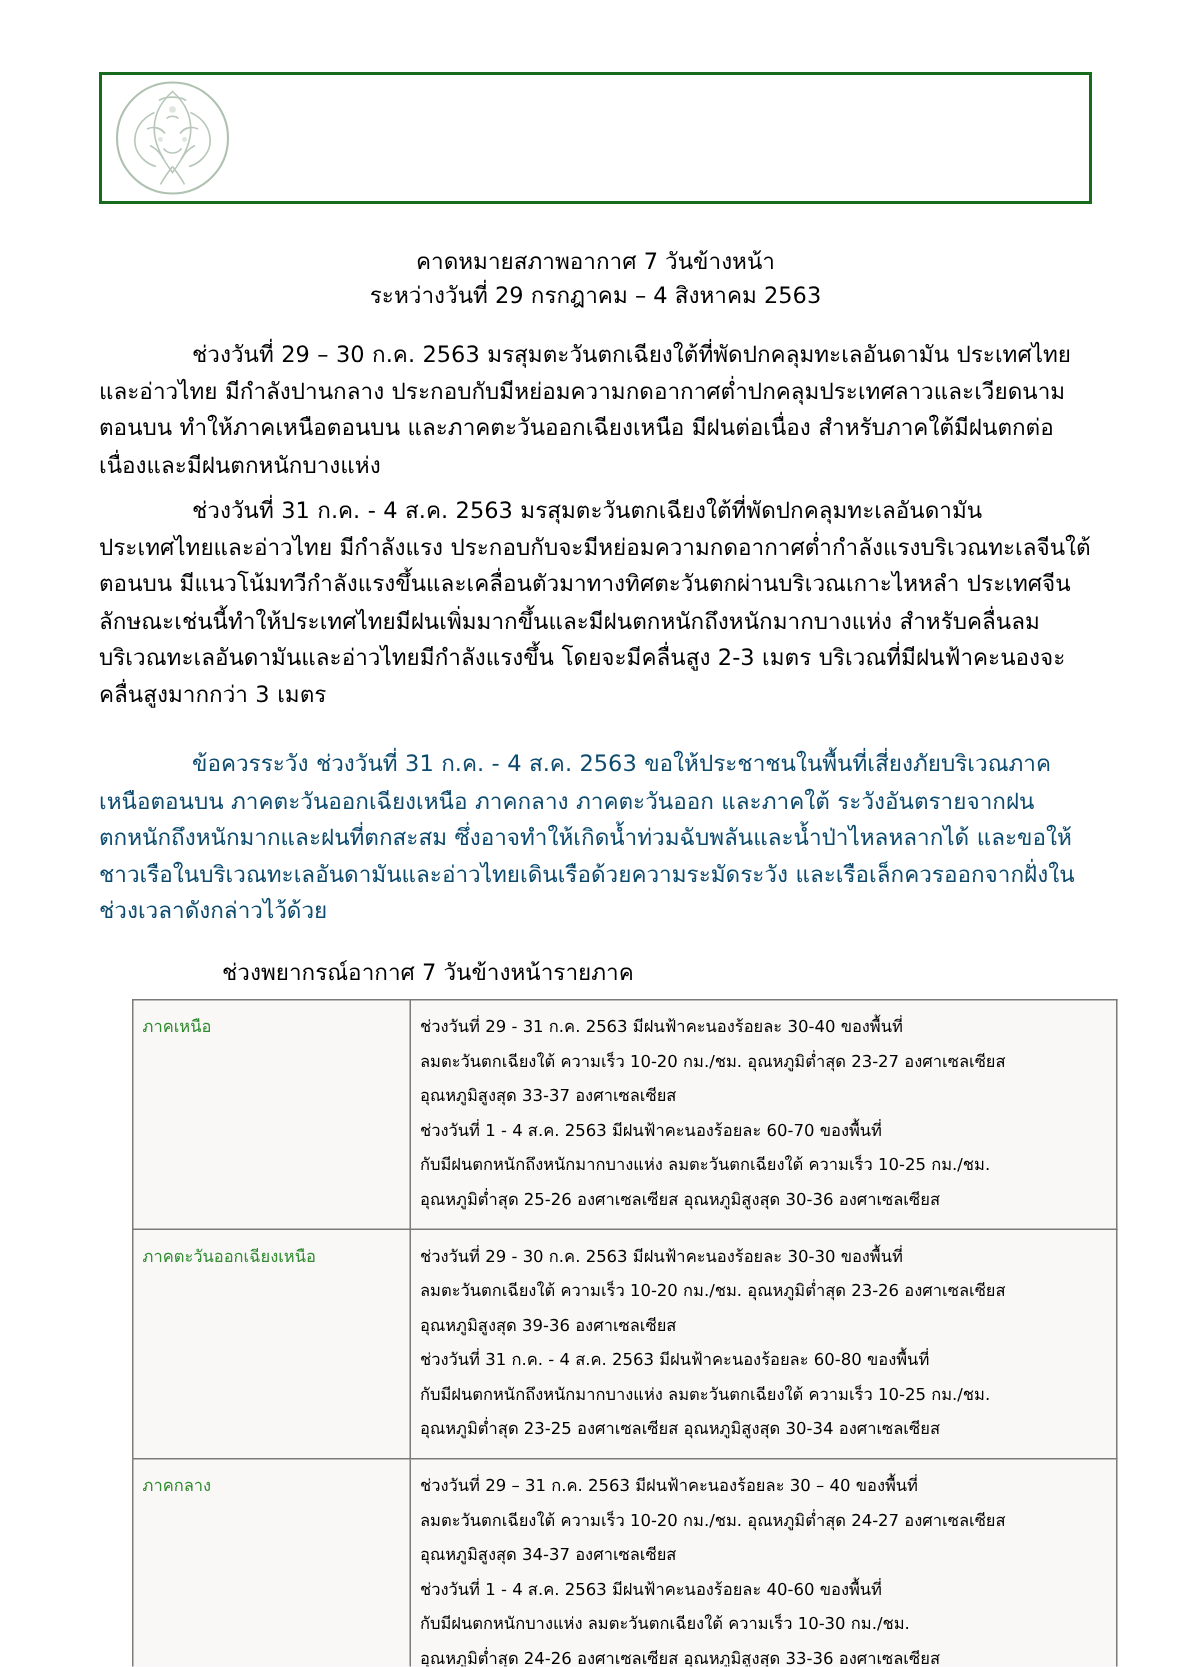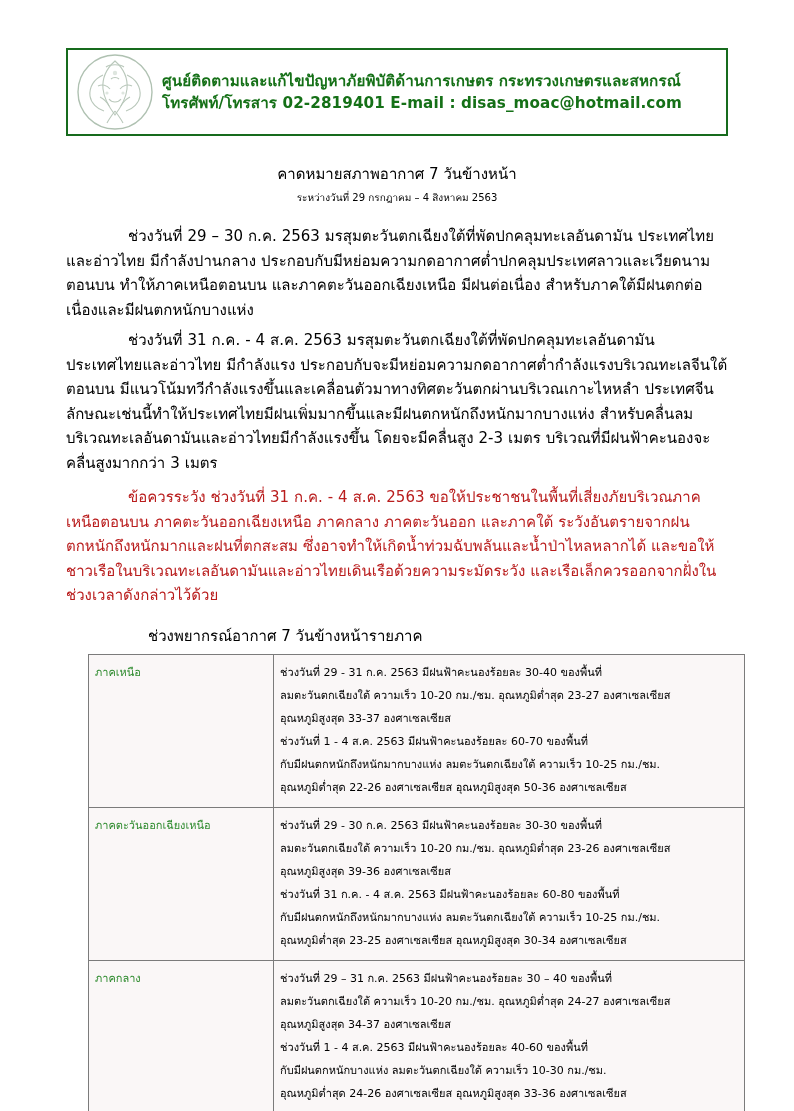--- a/index.html
+++ b/index.html
@@ -178,10 +178,6 @@
           <circle cx="47" cy="40" r="1.6"></circle>
         </g>
       </svg>
-    </div>
-    <div class="header-text">
-      <div class="header-line1">ศูนย์ติดตามและแก้ไขปัญหาภัยพิบัติด้านการเกษตร  กระทรวงเกษตรและสหกรณ์</div>
-      <div class="header-line2">โทรศัพท์/โทรสาร 02-2819401  E-mail : disas_moac@hotmail.com</div>
     </div>
   </div>
 

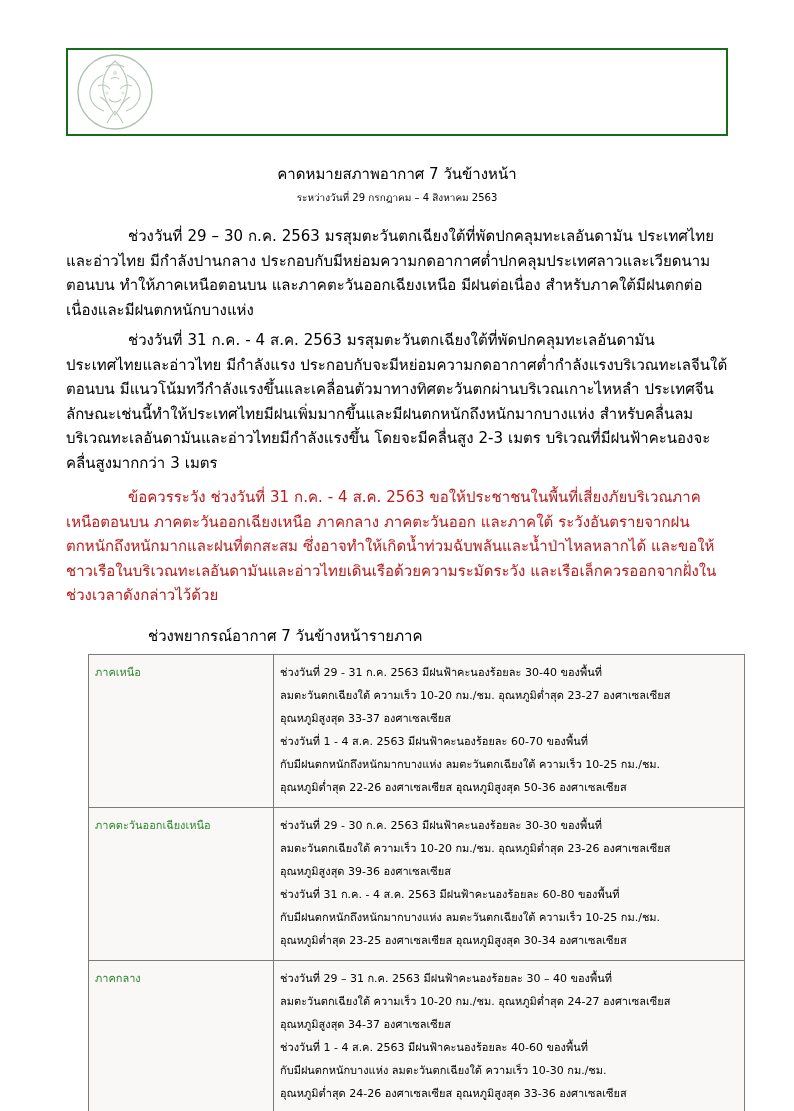--- a/index.html
+++ b/index.html
@@ -82,7 +82,7 @@
     top: 186px;
     width: 794px;
     text-align: center;
-    font-size: 10px;
+    font-size: 15px;
     line-height: 23px;
   }
 

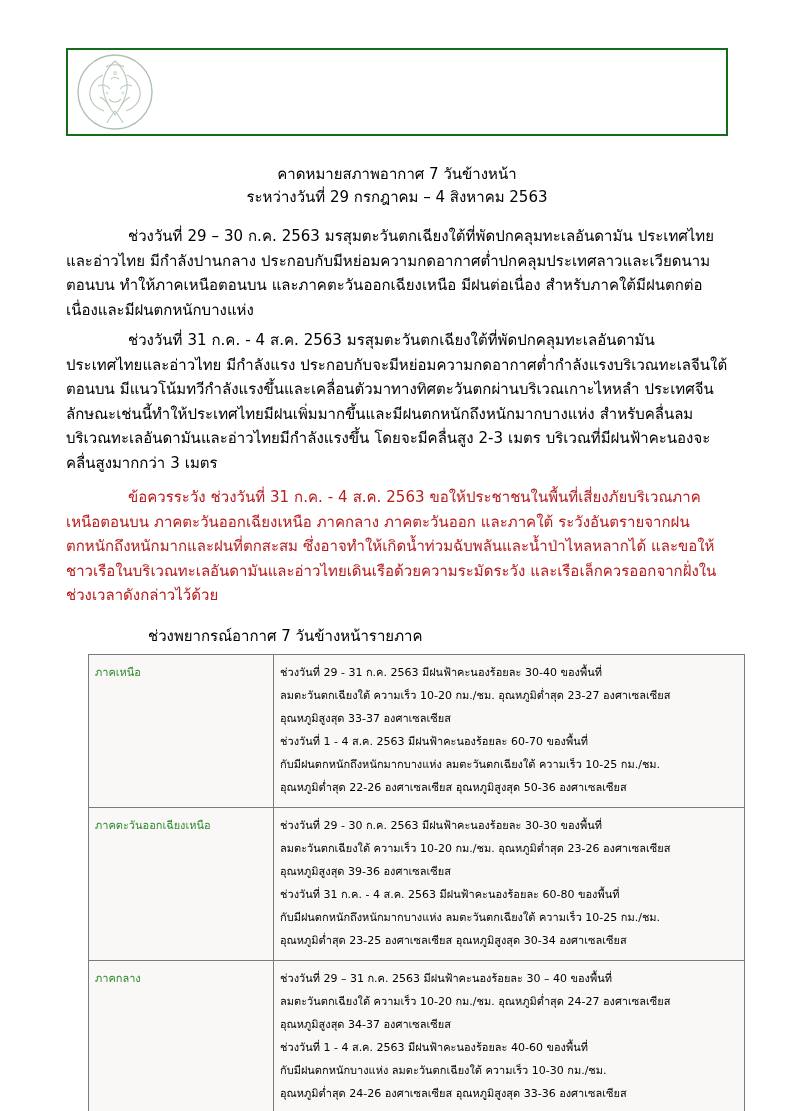--- a/index.html
+++ b/index.html
@@ -102,8 +102,8 @@
     word-spacing: 0.2px;
   }
   p.para.warning {
-    color: #b91c1c;
-    margin-top: 10px;
+    color: #0c4a6e;
+    margin-top: 22px;
     margin-bottom: 8px;
   }
 

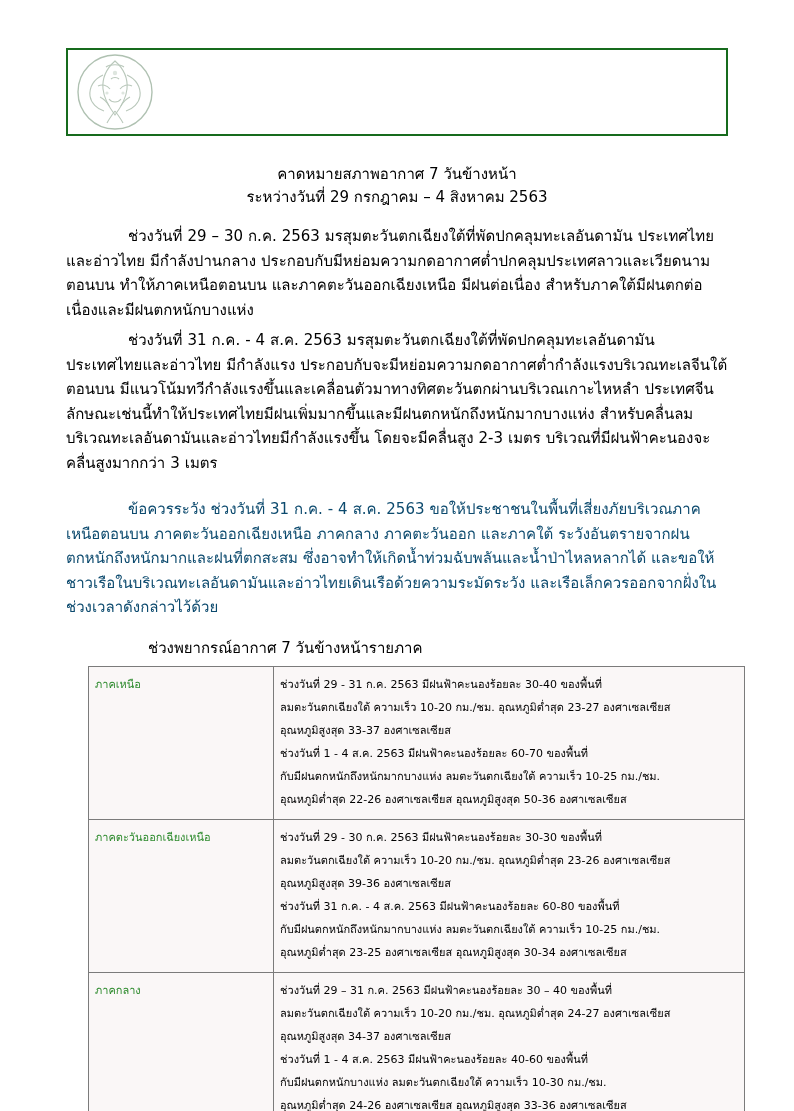--- a/index.html
+++ b/index.html
@@ -206,7 +206,7 @@
             <span class="line">อุณหภูมิสูงสุด 33-37 องศาเซลเซียส</span>
             <span class="line">ช่วงวันที่ 1 - 4 ส.ค. 2563 มีฝนฟ้าคะนองร้อยละ 60-70 ของพื้นที่</span>
             <span class="line">กับมีฝนตกหนักถึงหนักมากบางแห่ง ลมตะวันตกเฉียงใต้ ความเร็ว 10-25 กม./ชม.</span>
-            <span class="line">อุณหภูมิต่ำสุด 22-26 องศาเซลเซียส อุณหภูมิสูงสุด 50-36 องศาเซลเซียส</span>
+            <span class="line">อุณหภูมิต่ำสุด 25-26 องศาเซลเซียส อุณหภูมิสูงสุด 30-36 องศาเซลเซียส</span>
           </td>
         </tr>
         <tr>

